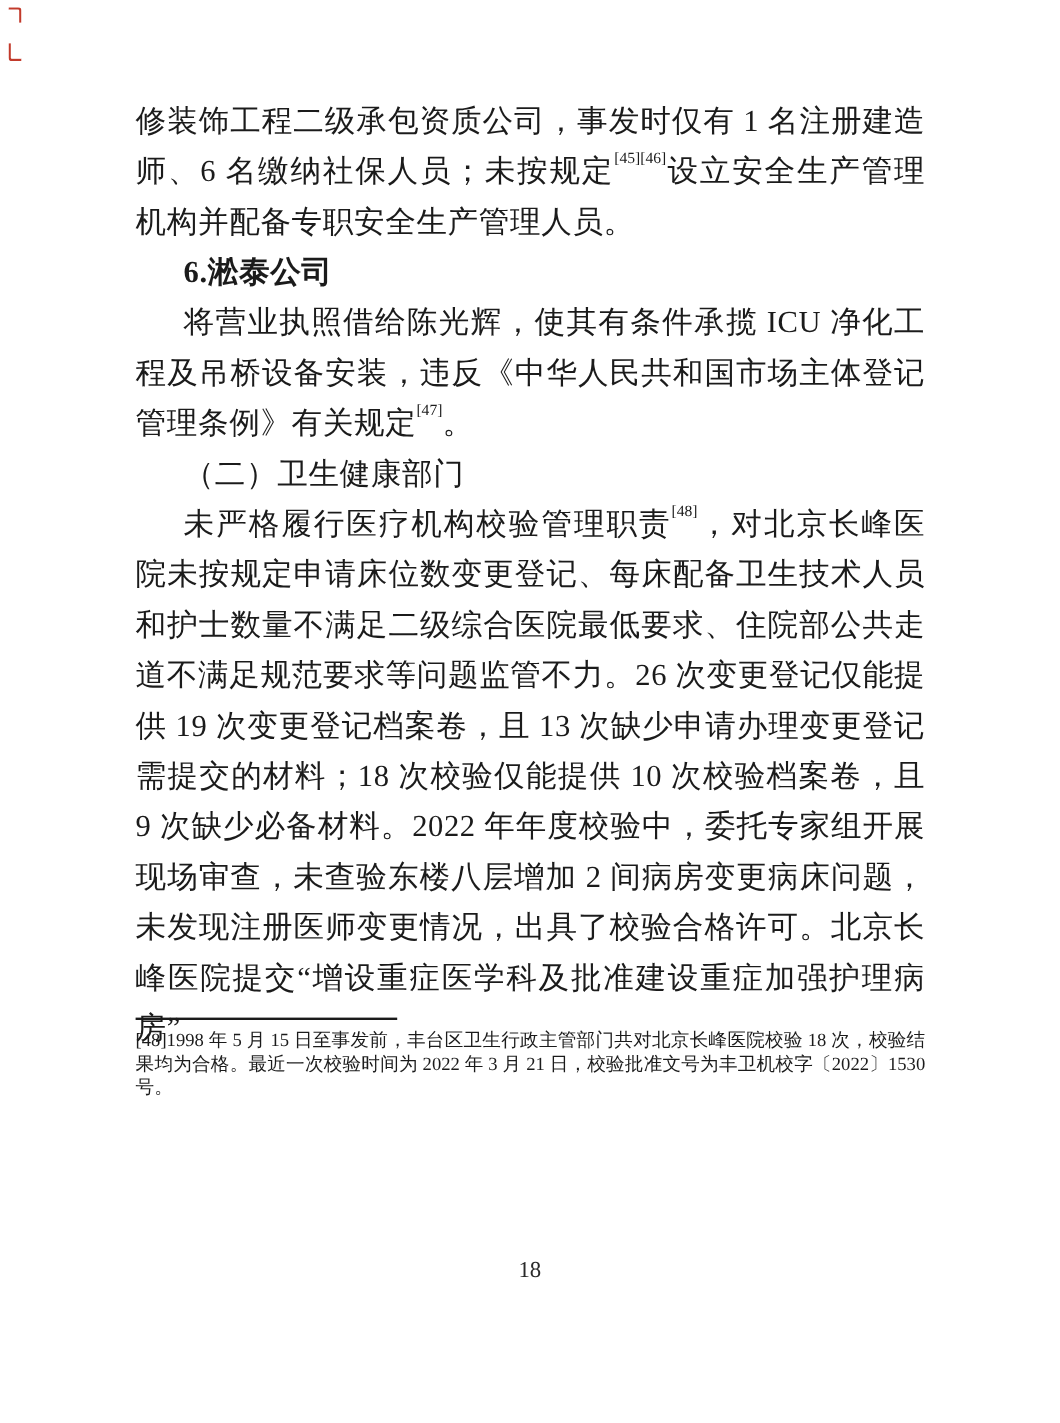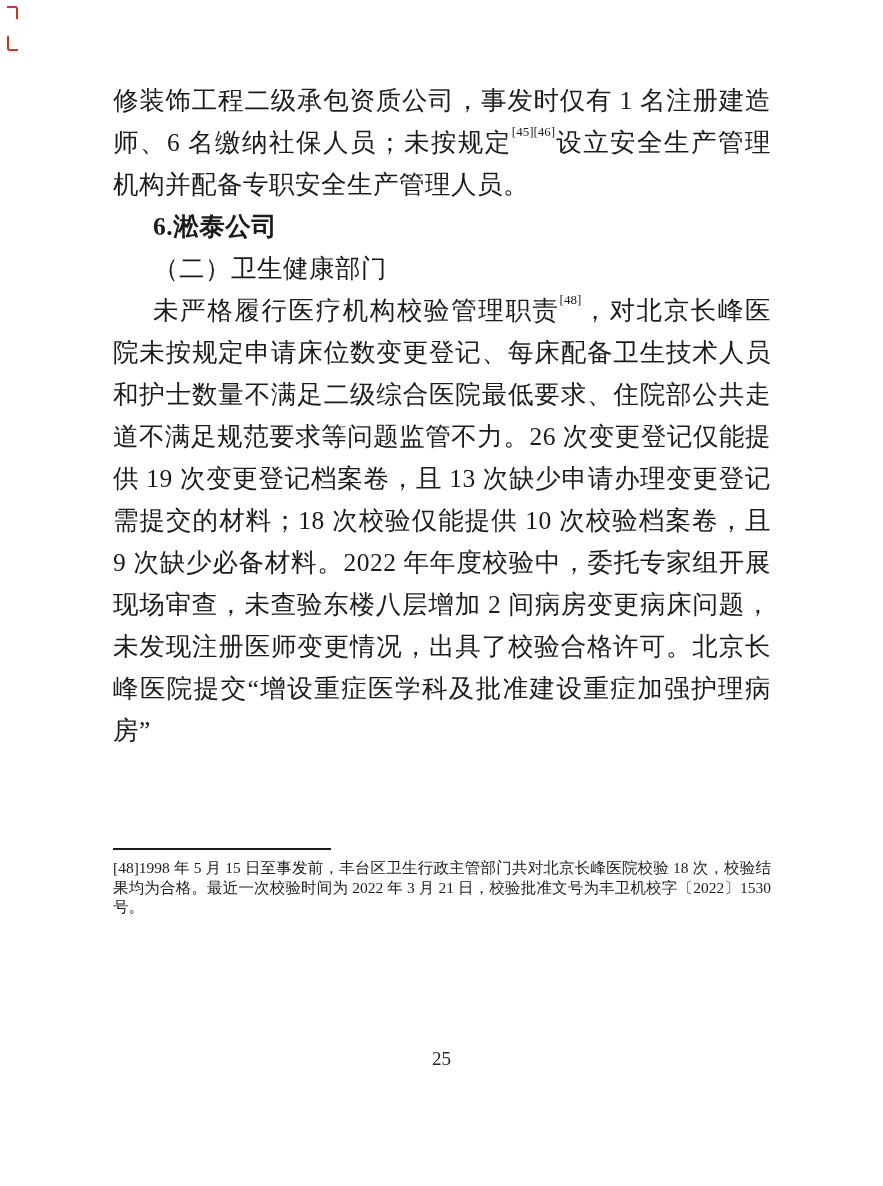--- a/index.html
+++ b/index.html
@@ -87,6 +87,7 @@
   <div id="paragraphs">
       <p class="para body"><span>修装饰工程二级承包资质公司，事发时仅有 1 名注册建造师、6 名缴纳社保人员；未按规定</span><sup>[45][46]</sup><span>设立安全生产管理机构并配备专职安全生产管理人员。</span></p>
       <p class="para heading-bold"><span>6.淞泰公司</span></p>
+      <p class="para body indent"><span>将营业执照借给陈光辉，使其有条件承揽 ICU 净化工程及吊桥设备安装，违反《中华人民共和国市场主体登记管理条例》有关规定</span><sup>[47]</sup><span>。</span></p>
       <p class="para heading-plain"><span>（二）卫生健康部门</span></p>
       <p class="para body indent"><span>未严格履行医疗机构校验管理职责</span><sup>[48]</sup><span>，对北京长峰医院未按规定申请床位数变更登记、每床配备卫生技术人员和护士数量不满足二级综合医院最低要求、住院部公共走道不满足规范要求等问题监管不力。26 次变更登记仅能提供 19 次变更登记档案卷，且 13 次缺少申请办理变更登记需提交的材料；18 次校验仅能提供 10 次校验档案卷，且 9 次缺少必备材料。2022 年年度校验中，委托专家组开展现场审查，未查验东楼八层增加 2 间病房变更病床问题，未发现注册医师变更情况，出具了校验合格许可。北京长峰医院提交“增设重症医学科及批准建设重症加强护理病房”</span></p>
     </div>

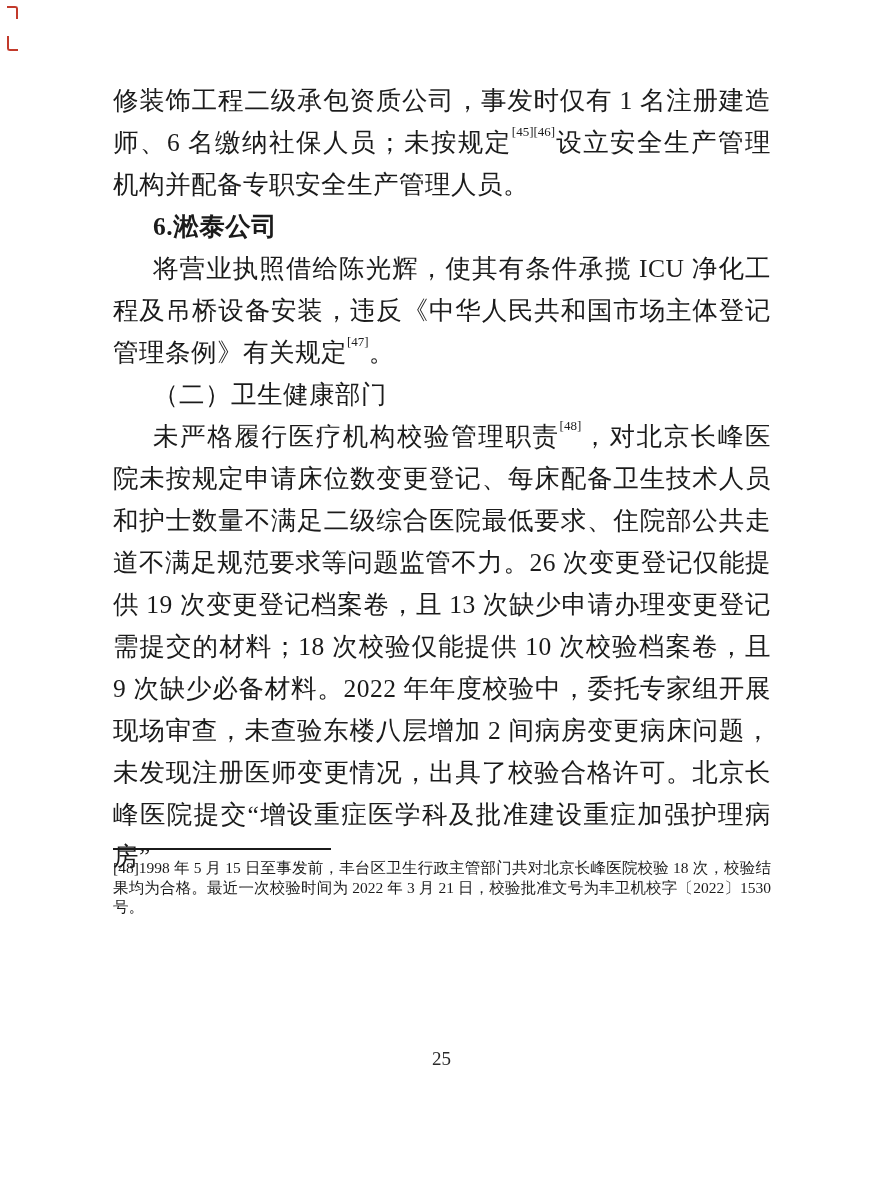--- a/index.html
+++ b/index.html
@@ -100,6 +100,6 @@
     </div>
 </section>
 
-<div class="page-number">25</div>
+<div class="page-number">18</div>
 
 </body></html>

